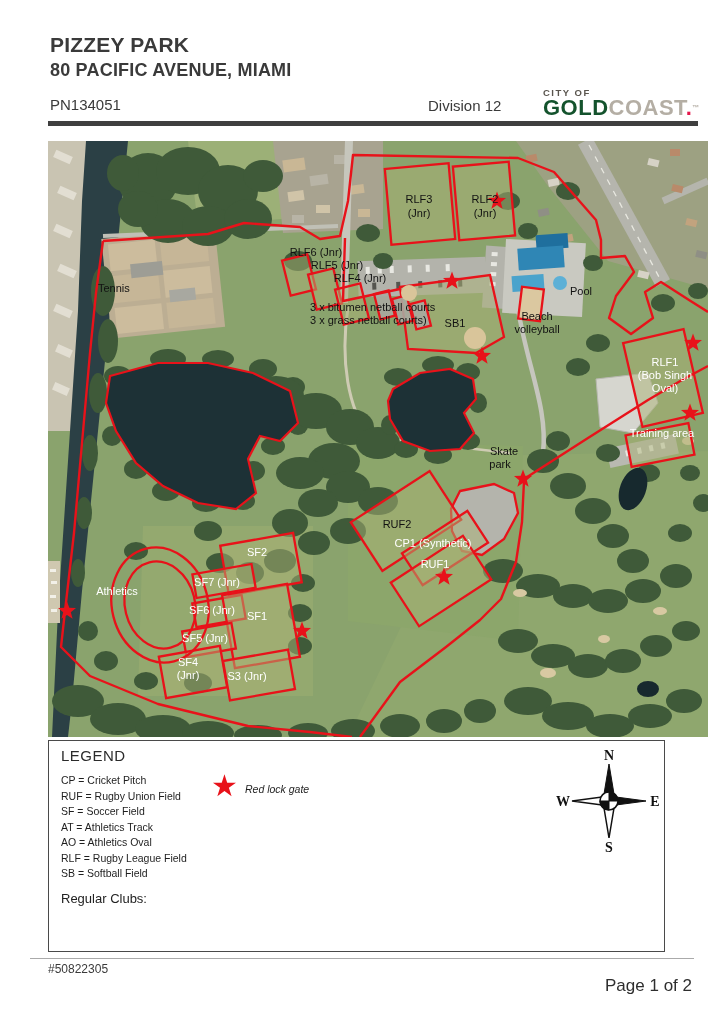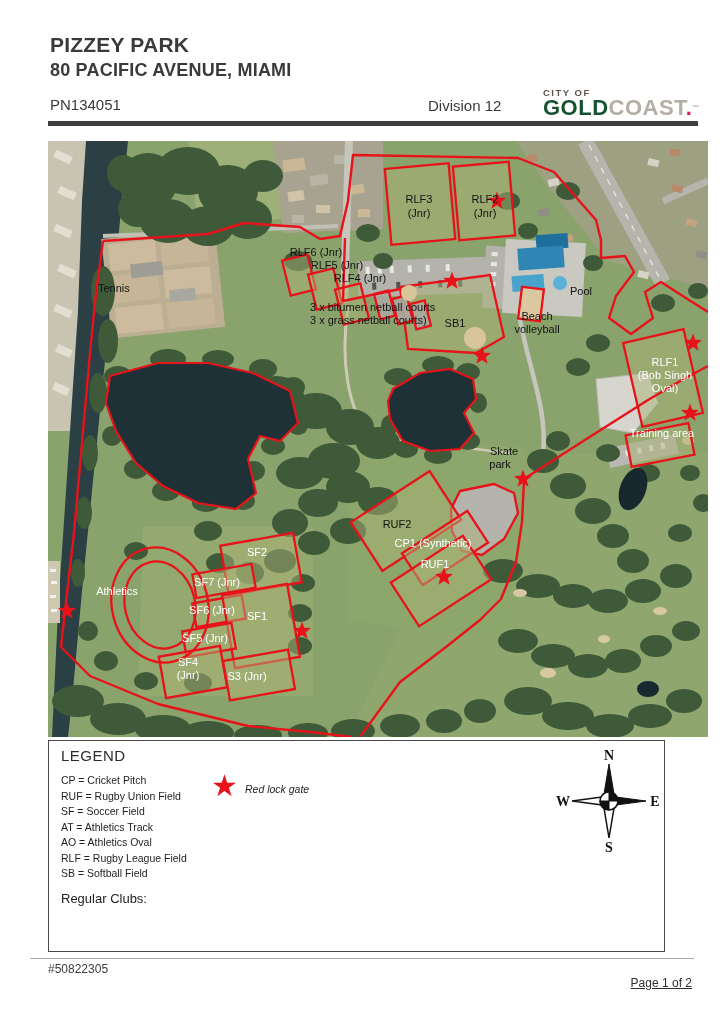--- a/index.html
+++ b/index.html
@@ -35,7 +35,7 @@
   
   #foot-rule{left:30px;top:958px;width:664px;height:1px;background:#aaa;}
   #foot-ref{left:48px;top:962px;font-size:12px;color:#3a3a3a;}
-  #foot-page{right:32px;top:976px;font-size:12px;color:#2e2e2e;text-decoration:underline;}
+  #foot-page{right:32px;top:976px;font-size:17px;color:#2e2e2e;}
 </style>
 </head>
 <body>

